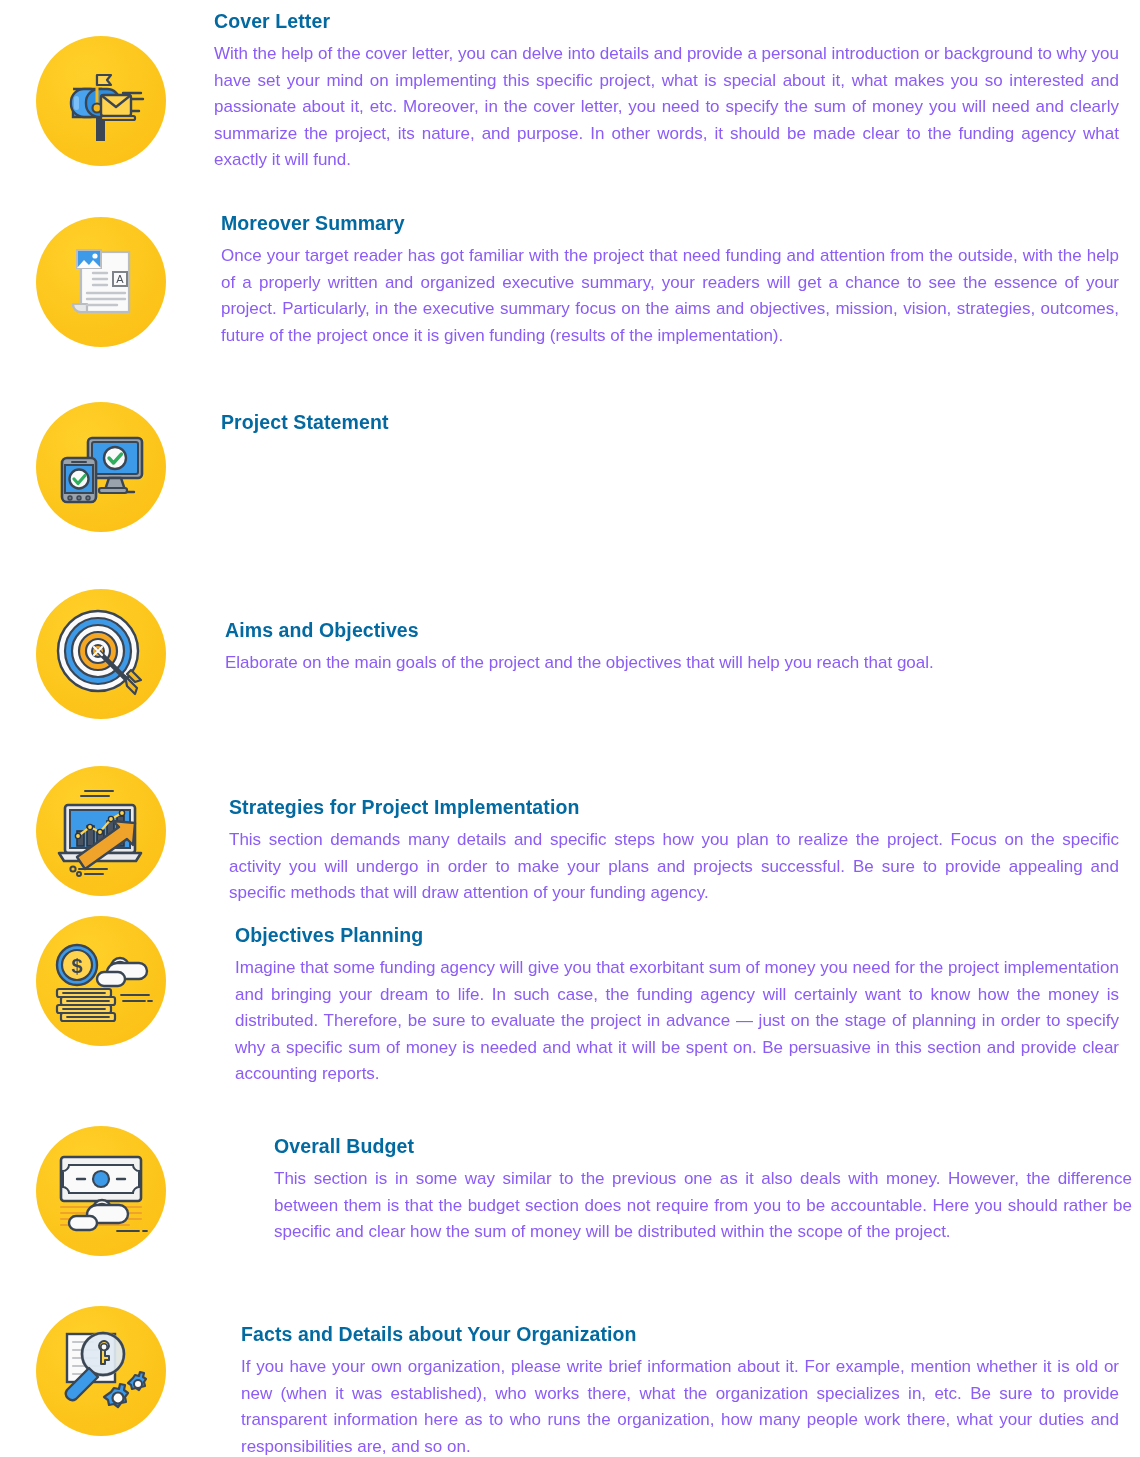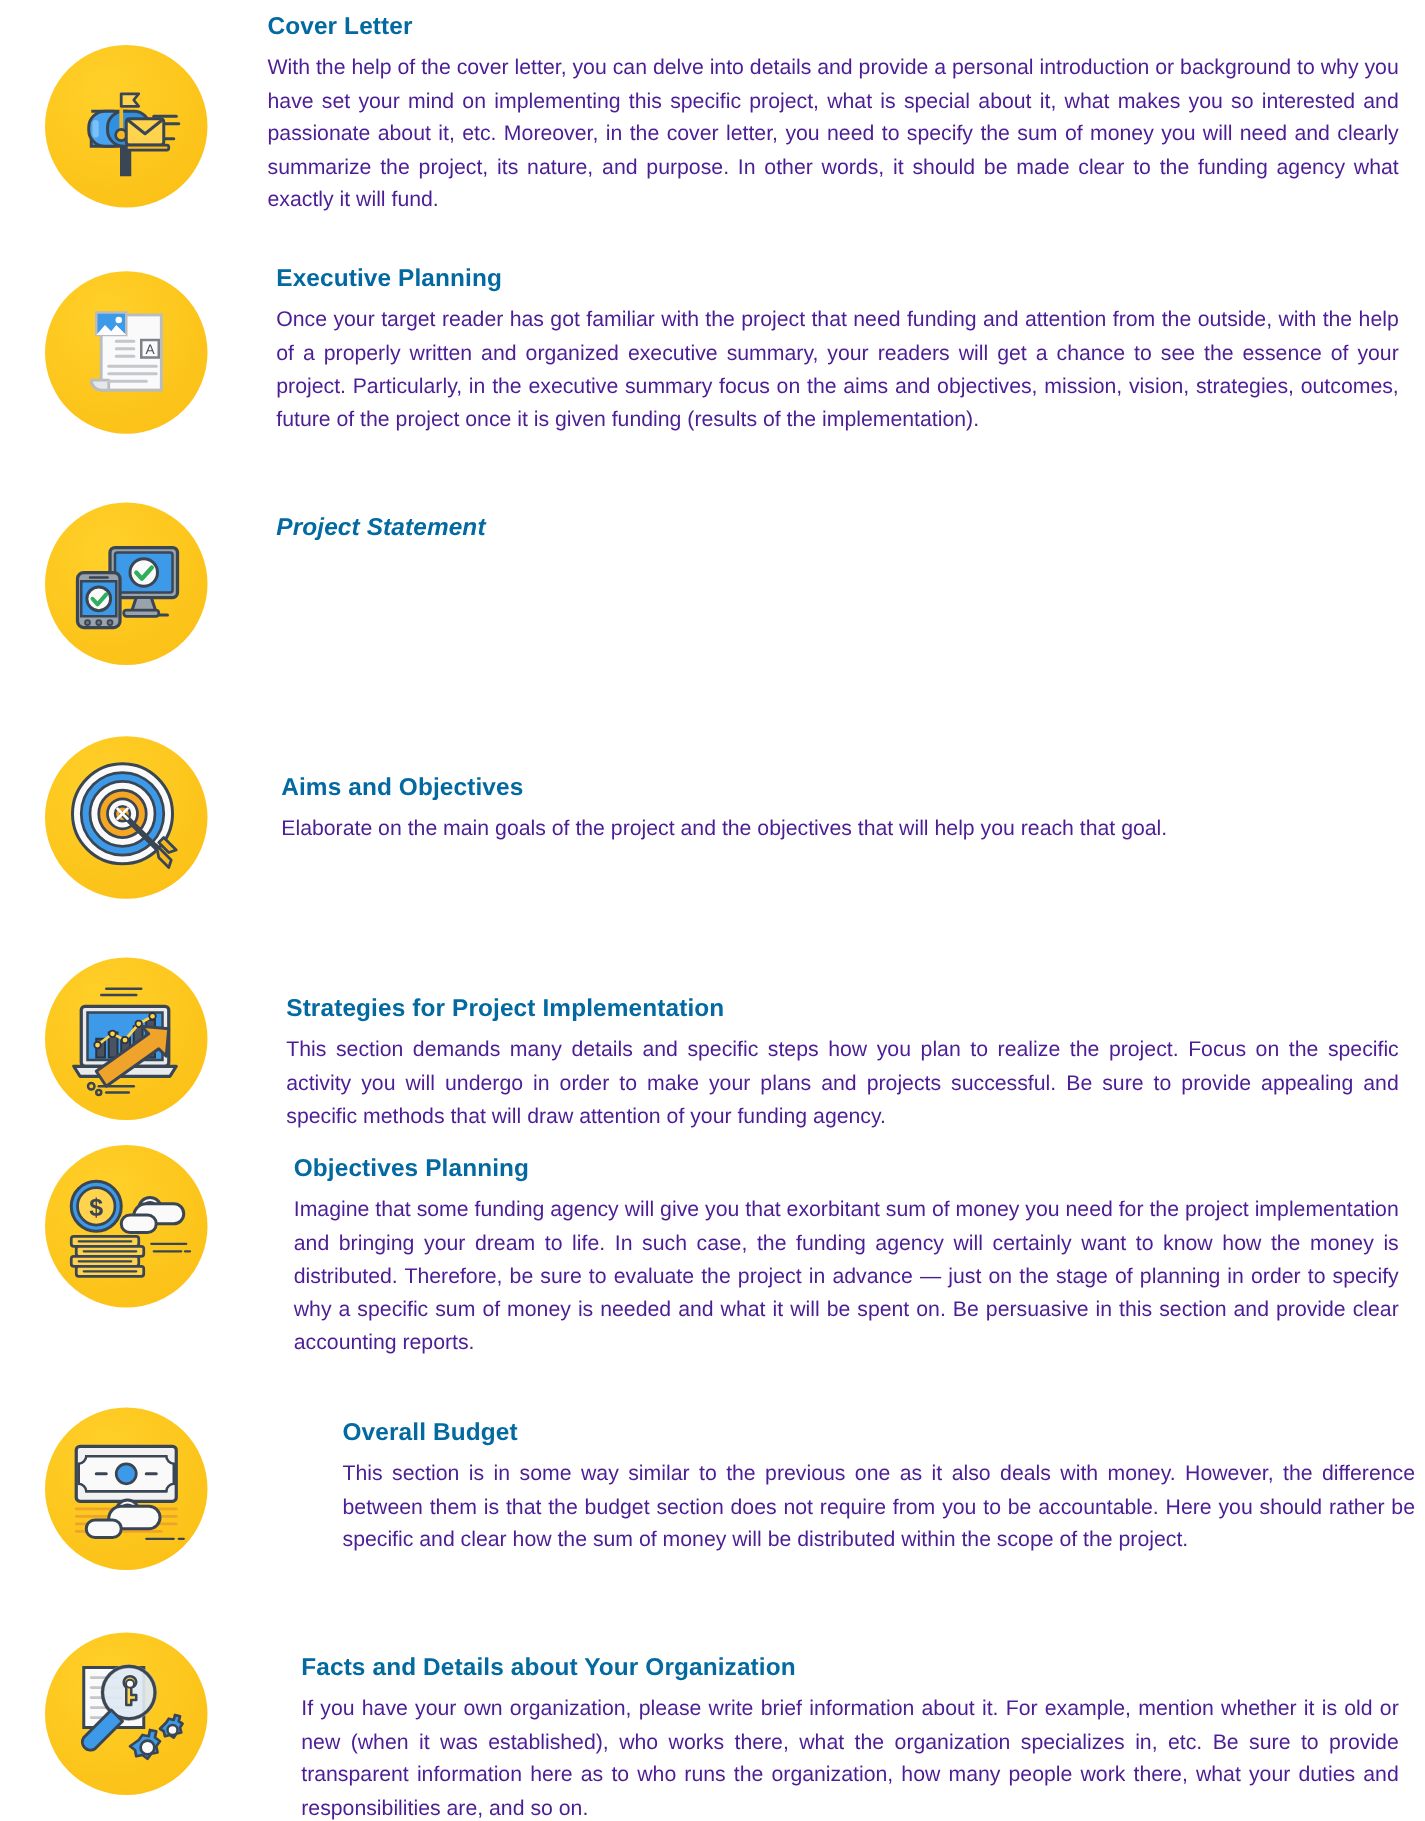--- a/index.html
+++ b/index.html
@@ -54,7 +54,7 @@
   }
 
   .section-text {
-    color: #4c1d95;
+    color: #8b5cf6;
     font-size: 17px;
     line-height: 26.5px;
     margin: 0;

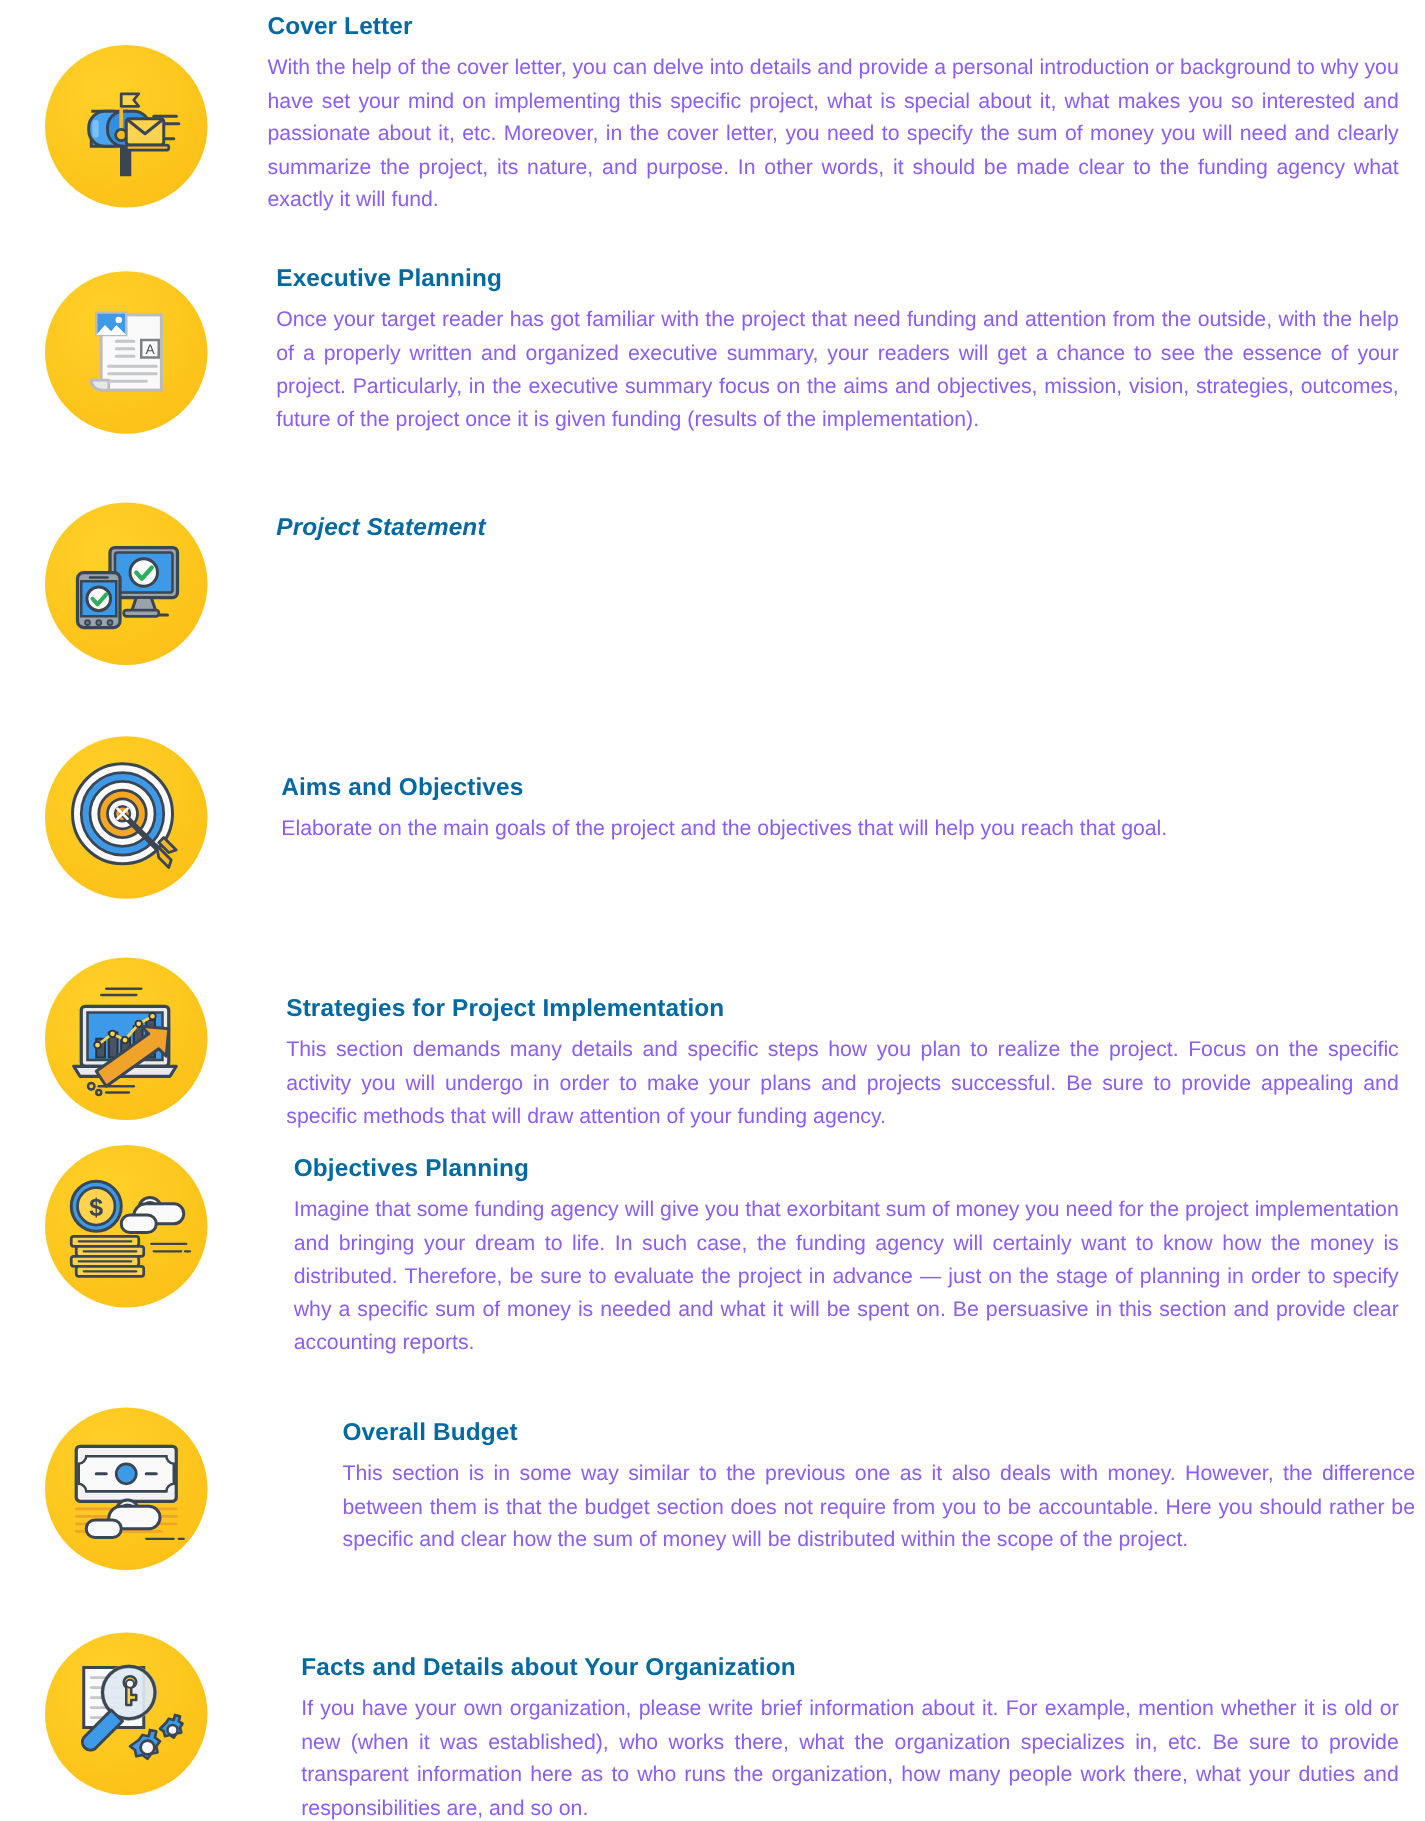--- a/index.html
+++ b/index.html
@@ -121,7 +121,7 @@
         </span>
       </div>
       <div class="section-body" style="left: 221px; top: 212px; width: 898px;">
-        <h2 class="section-title">Executive Planning</h2>
+        <h2 class="section-title">Moreover Summary</h2>
         <p class="section-text">Once your target reader has got familiar with the project that need funding and attention from the outside, with the help of a properly written and organized executive summary, your readers will get a chance to see the essence of your project. Particularly, in the executive summary focus on the aims and objectives, mission, vision, strategies, outcomes, future of the project once it is given funding (results of the implementation).</p>
       </div>
     </div>

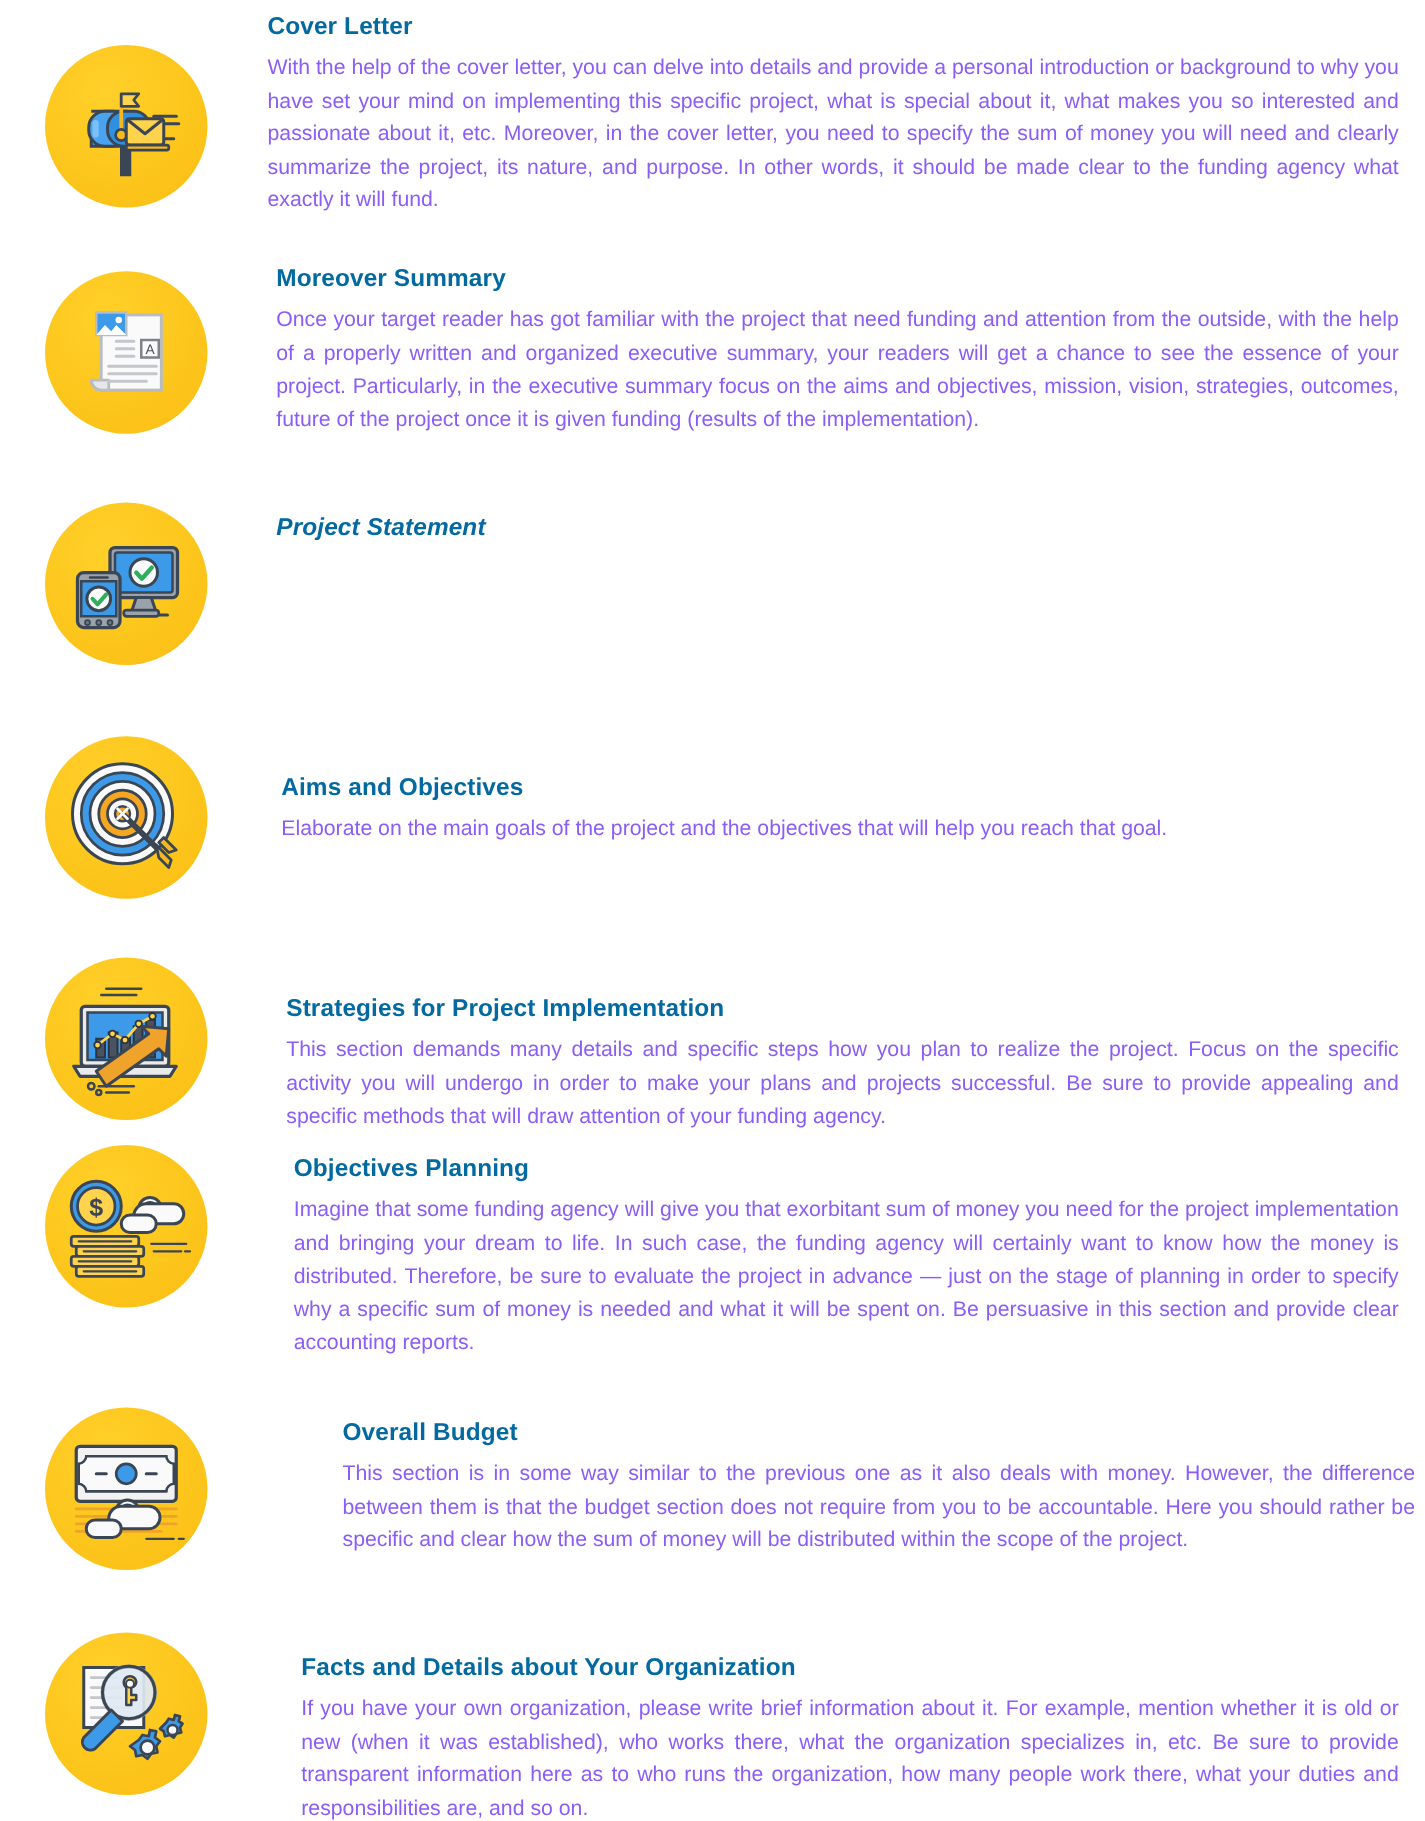--- a/index.html
+++ b/index.html
@@ -149,7 +149,7 @@
     </svg>
         </span>
       </div>
-      <div class="section-body" style="left: 221px; top: 411px; width: 898px; font-style: italic;">
+      <div class="section-body" style="left: 221px; top: 411px; width: 898px;">
         <h2 class="section-title">Project Statement</h2>
       </div>
     </div>

